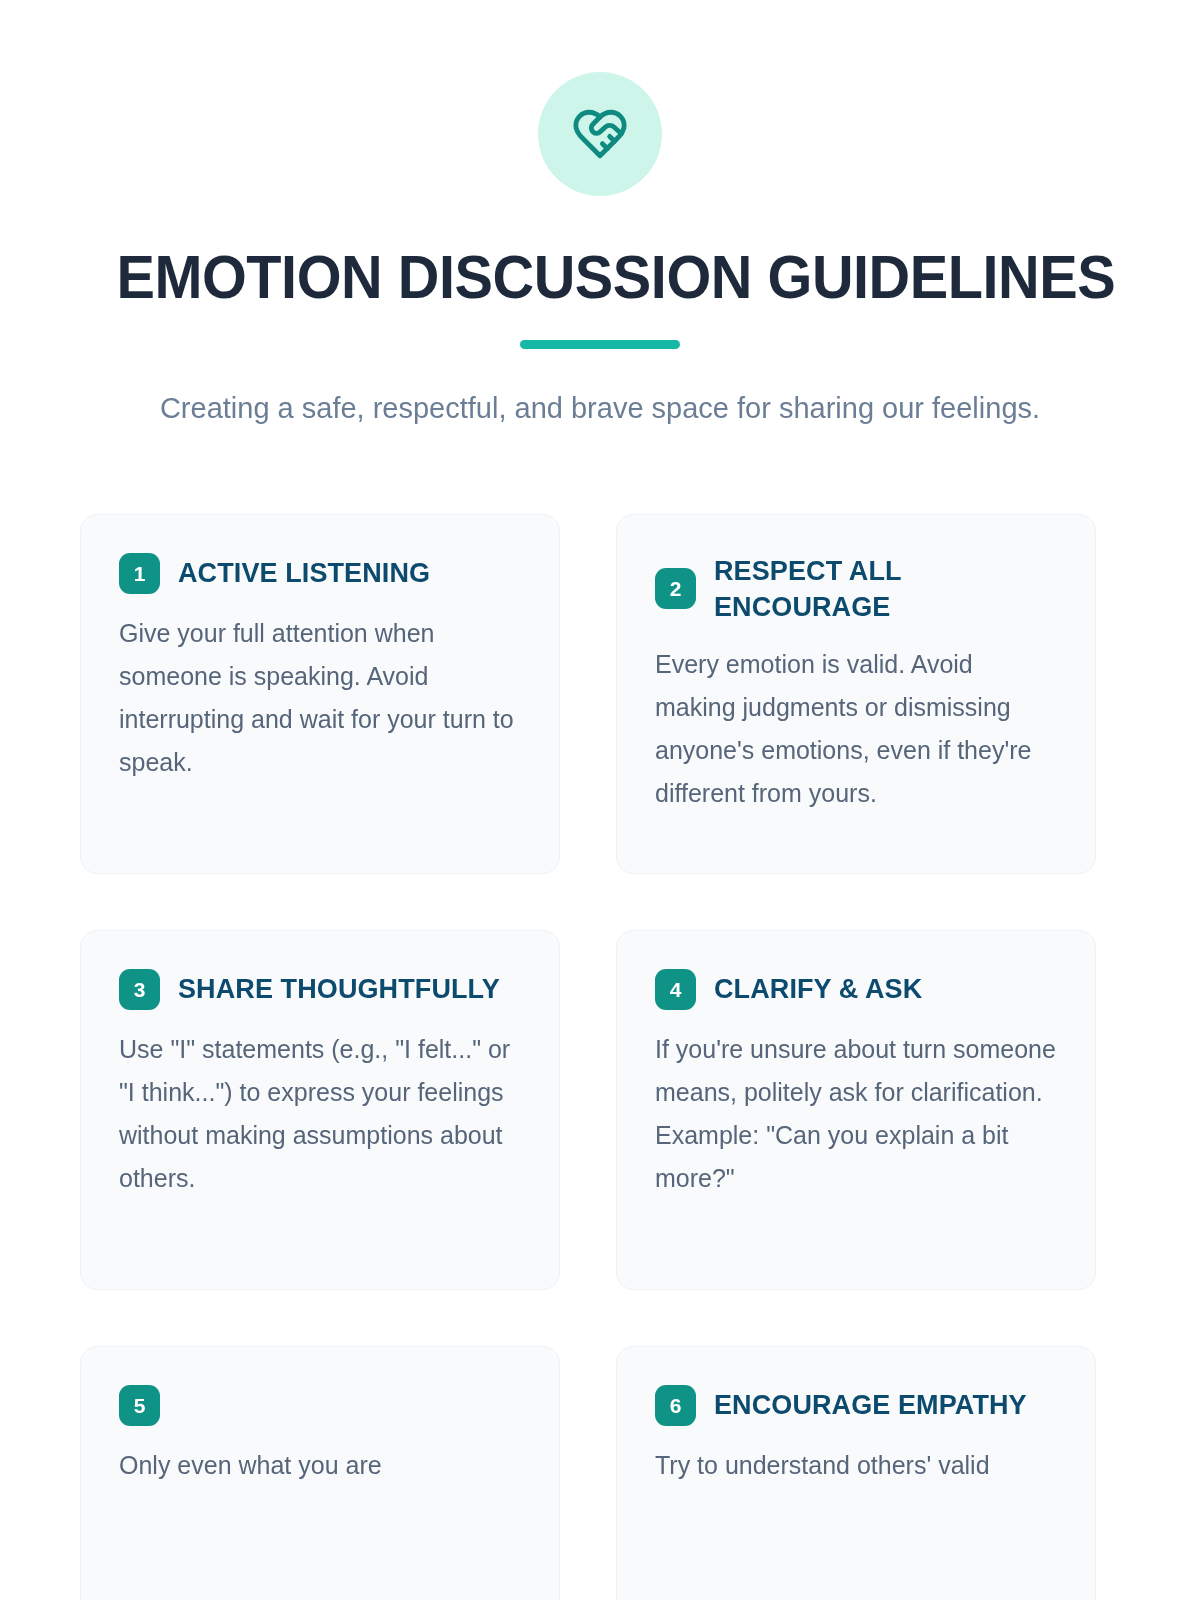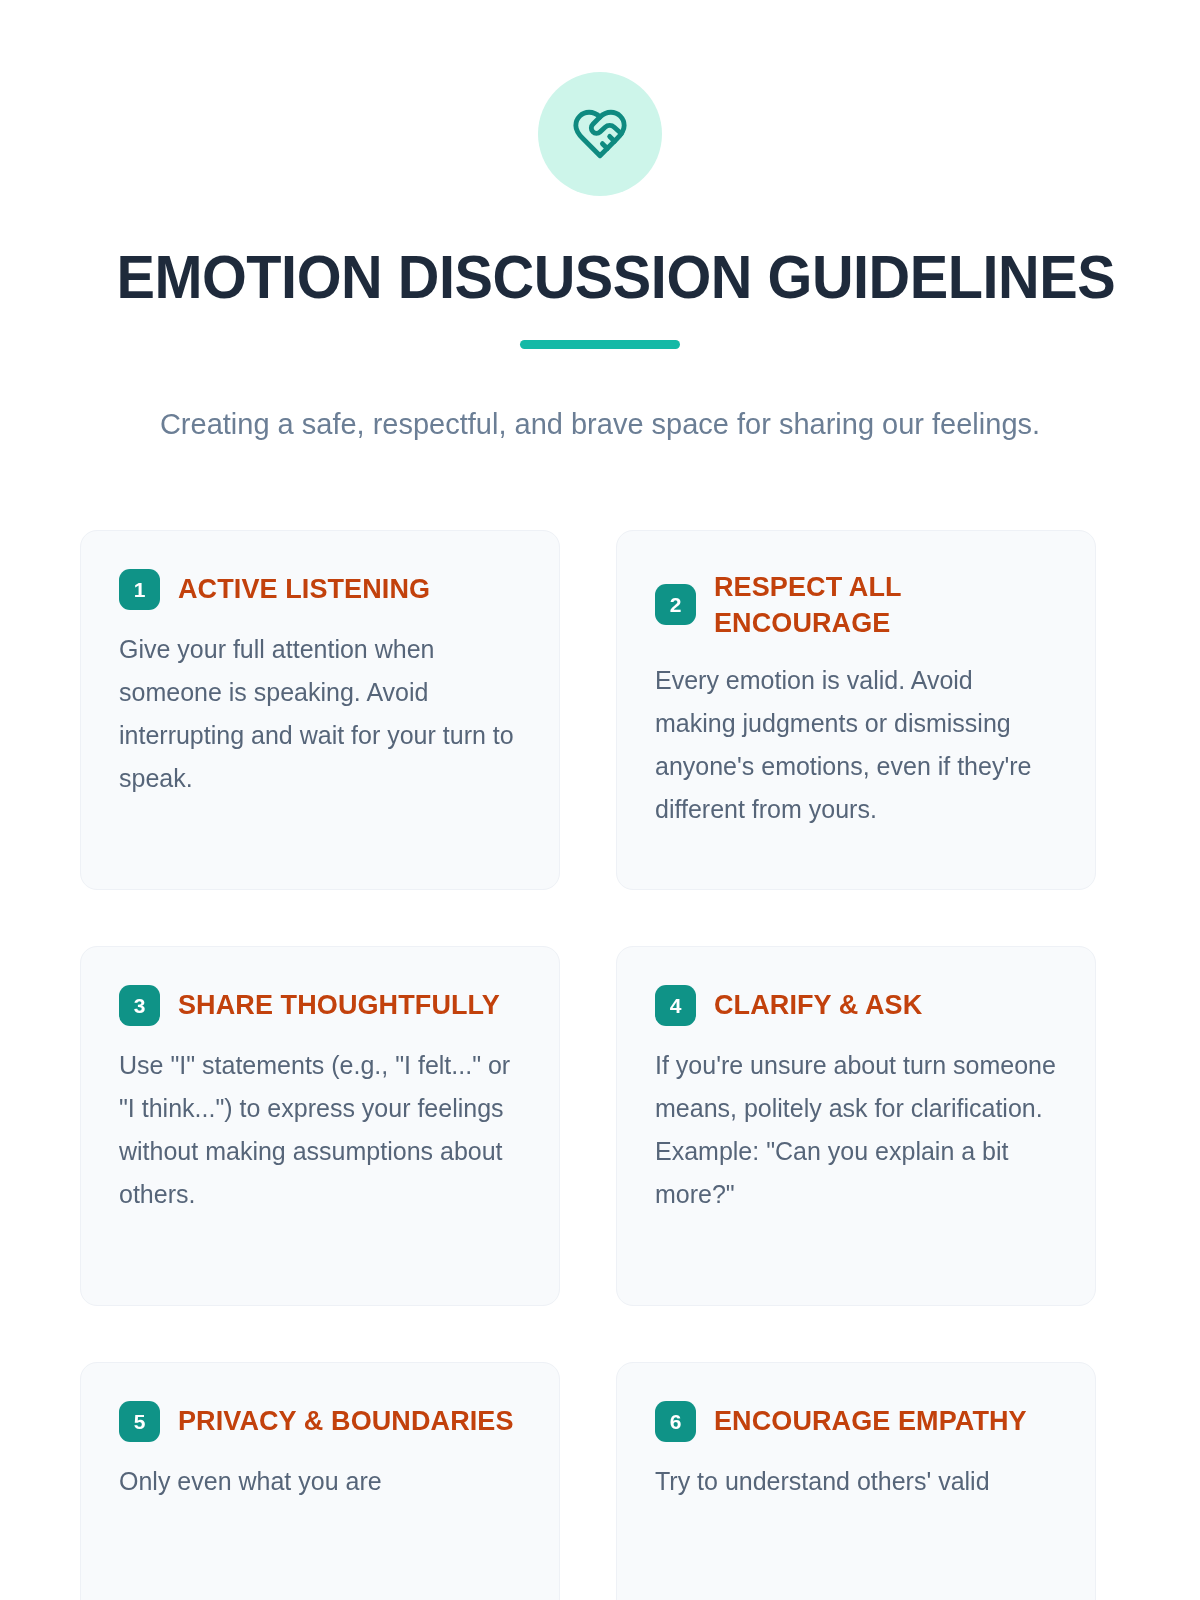--- a/index.html
+++ b/index.html
@@ -68,7 +68,7 @@
   }
 
   .subtitle {
-    margin: 52px auto 0 auto;
+    margin: 36px auto 0 auto;
     max-width: 940px;
     font-size: 29px;
     line-height: 1.62;

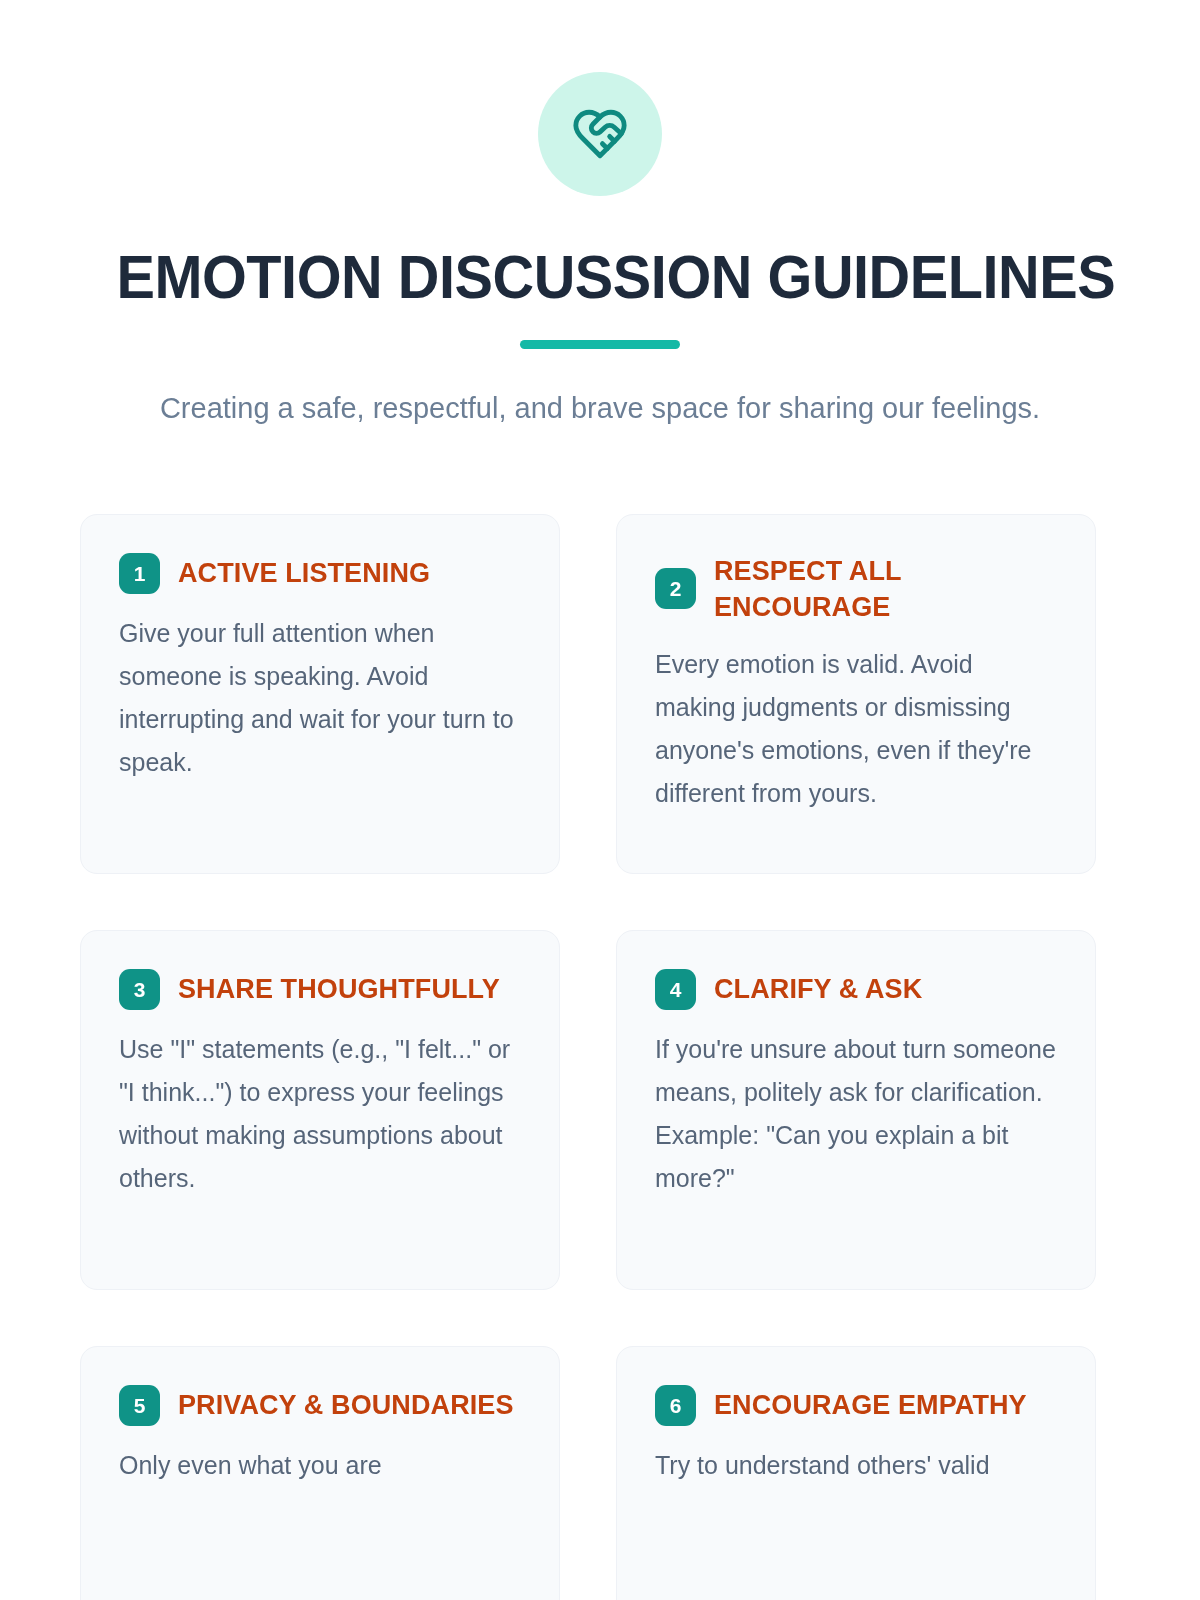--- a/index.html
+++ b/index.html
@@ -118,7 +118,7 @@
     font-size: 27px;
     line-height: 1.34;
     font-weight: 700;
-    color: #c2410c;
+    color: #0c4a6e;
     letter-spacing: 0.1px;
   }
 

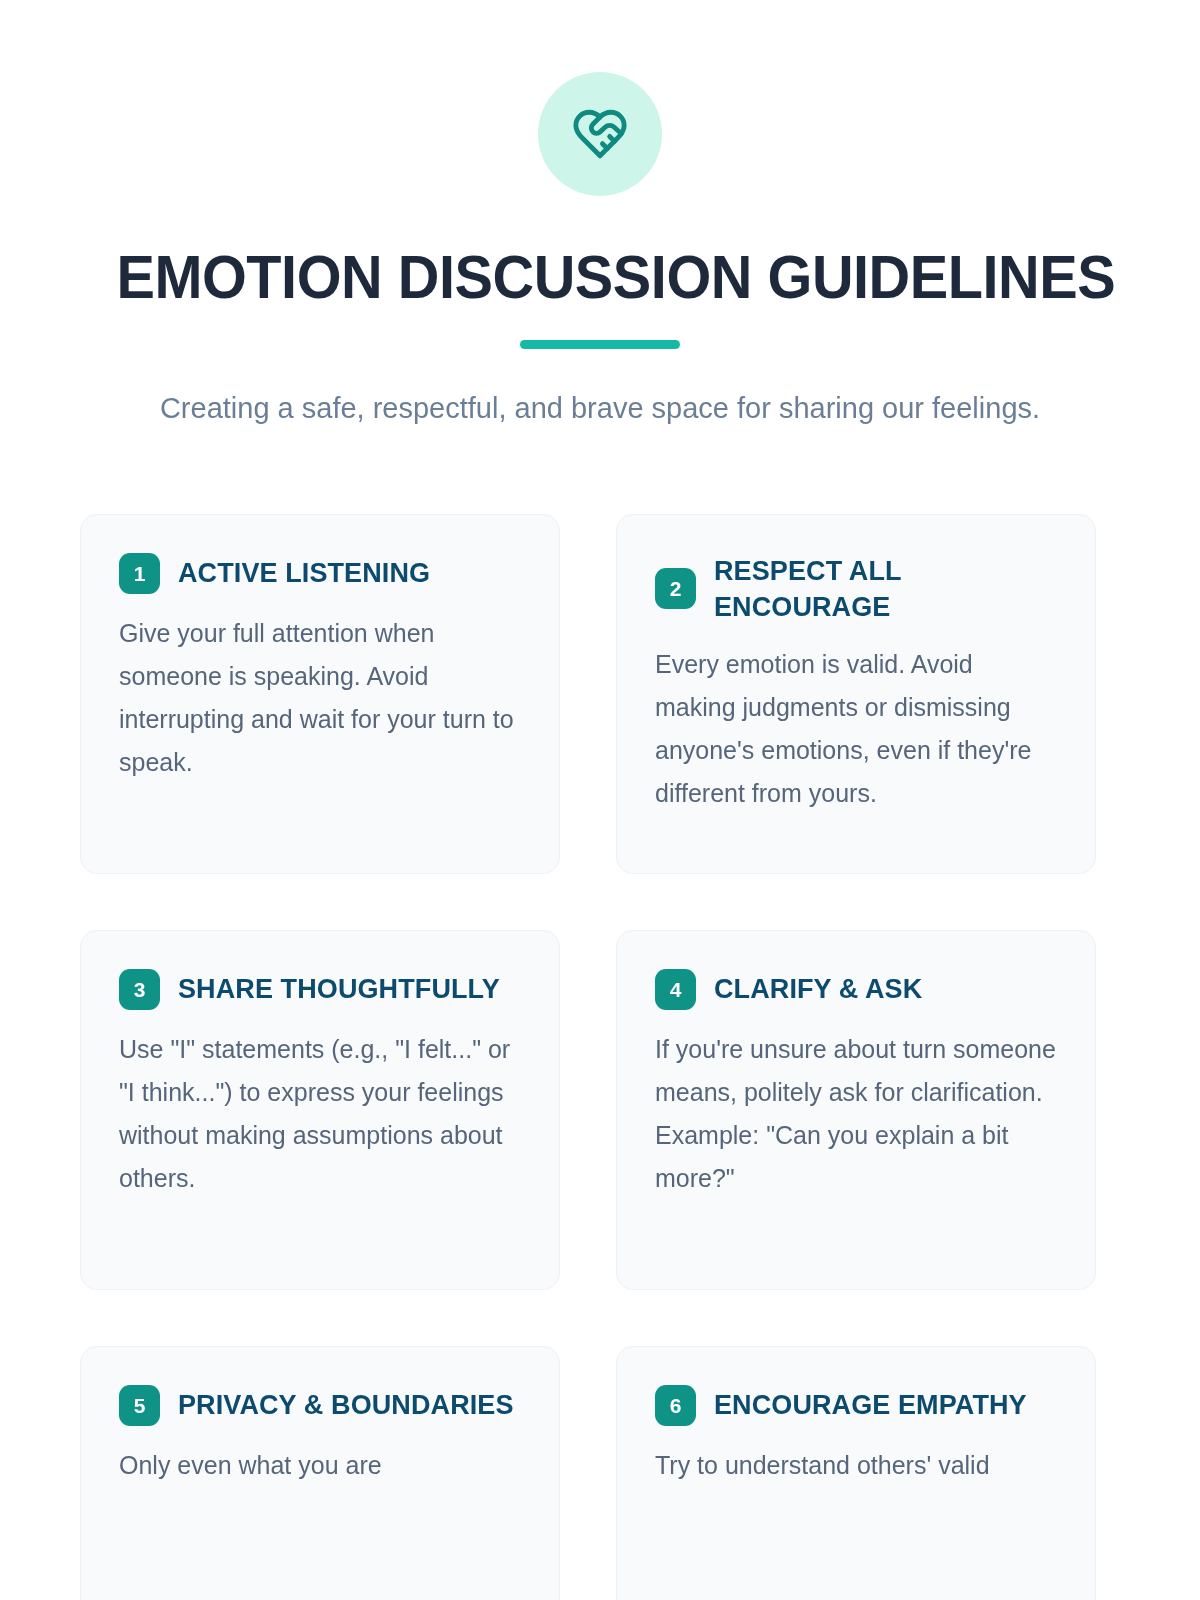--- a/index.html
+++ b/index.html
@@ -196,7 +196,6 @@
     <div class="card">
       <div class="card-head">
         <div class="badge">5</div>
-        <div class="card-title">PRIVACY &amp; BOUNDARIES</div>
       </div>
       <p class="card-body">Only even what you are</p>
     </div>

